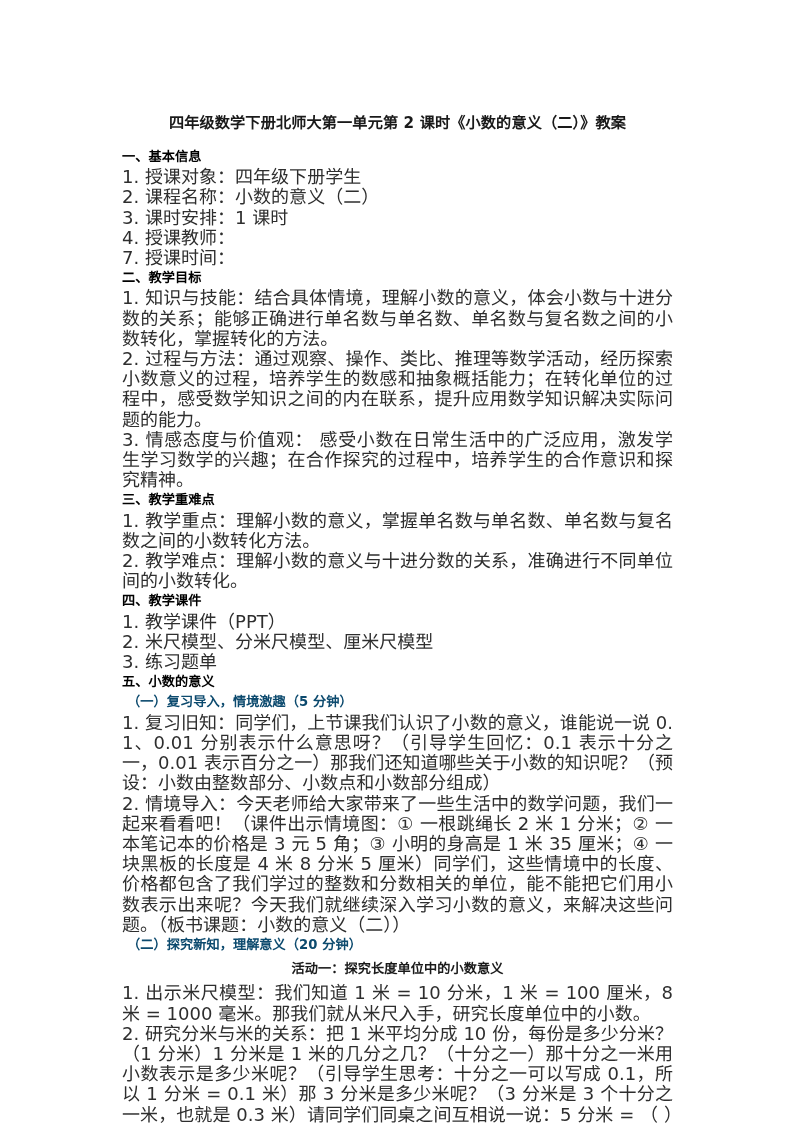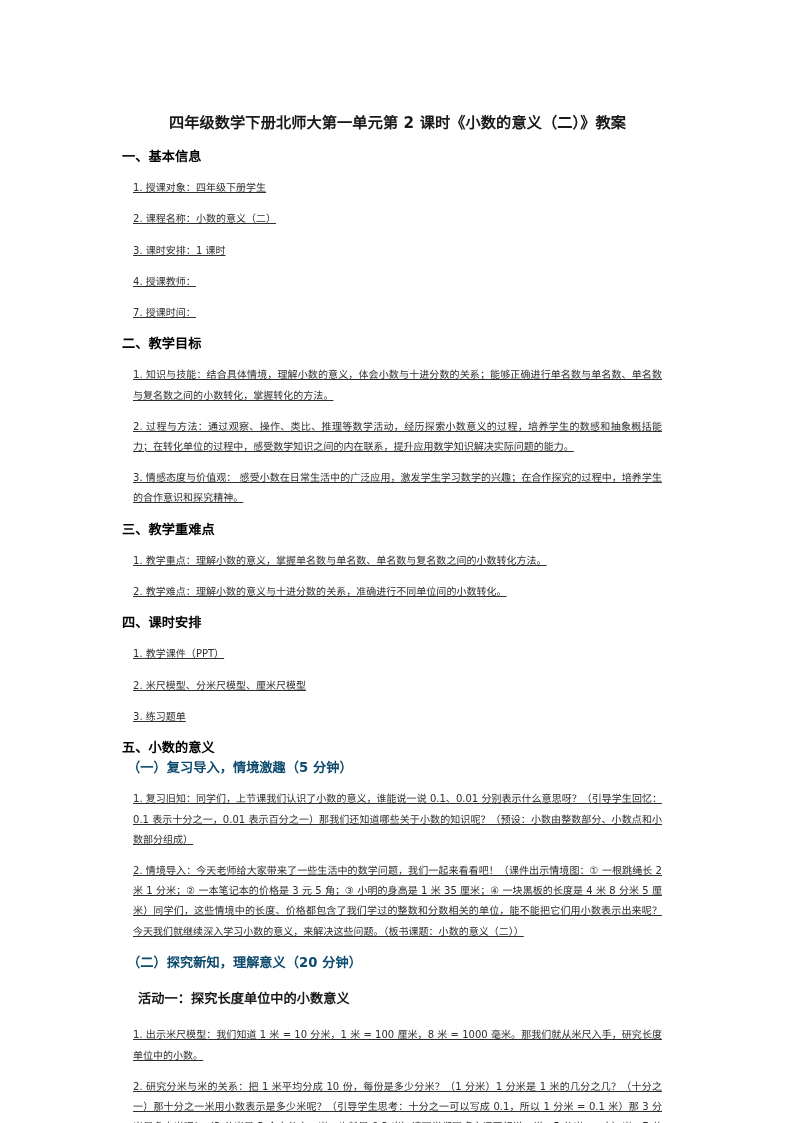--- a/index.html
+++ b/index.html
@@ -74,15 +74,14 @@
   }
 
   .para {
-    font-size: 10px;
+    font-size: 18px;
     line-height: 20.2px;
     color: #2e2e2e;
-    margin: 11px;
+    margin: 0;
     text-align: justify;
     text-justify: inter-ideograph;
     letter-spacing: 0.02px;
     word-break: break-all;
-    text-decoration: underline;
   }
 
   .para.last-cut {

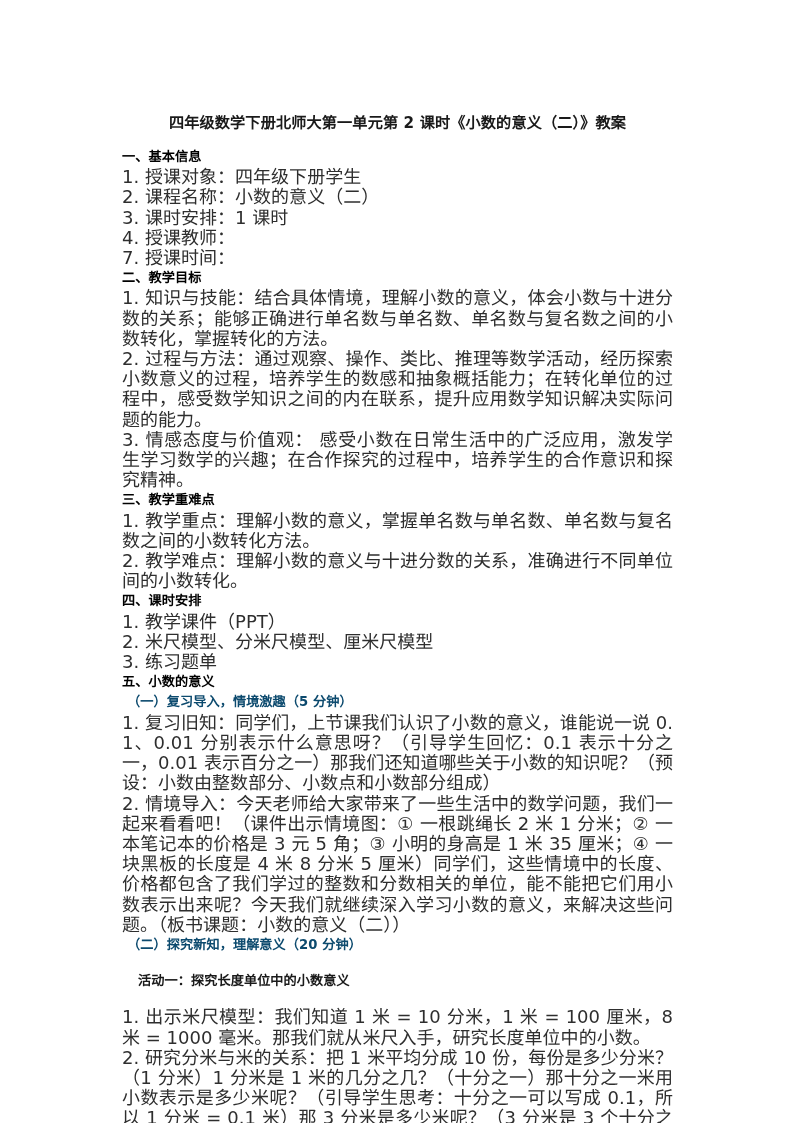--- a/index.html
+++ b/index.html
@@ -113,7 +113,7 @@
     <p class="para">1. 教学重点：理解小数的意义，掌握单名数与单名数、单名数与复名数之间的小数转化方法。</p>
     <p class="para">2. 教学难点：理解小数的意义与十进分数的关系，准确进行不同单位间的小数转化。</p>
 
-    <div class="sec-heading">四、课时安排</div>
+    <div class="sec-heading">四、教学课件</div>
     <p class="para">1. 教学课件（PPT）</p>
     <p class="para">2. 米尺模型、分米尺模型、厘米尺模型</p>
     <p class="para">3. 练习题单</p>

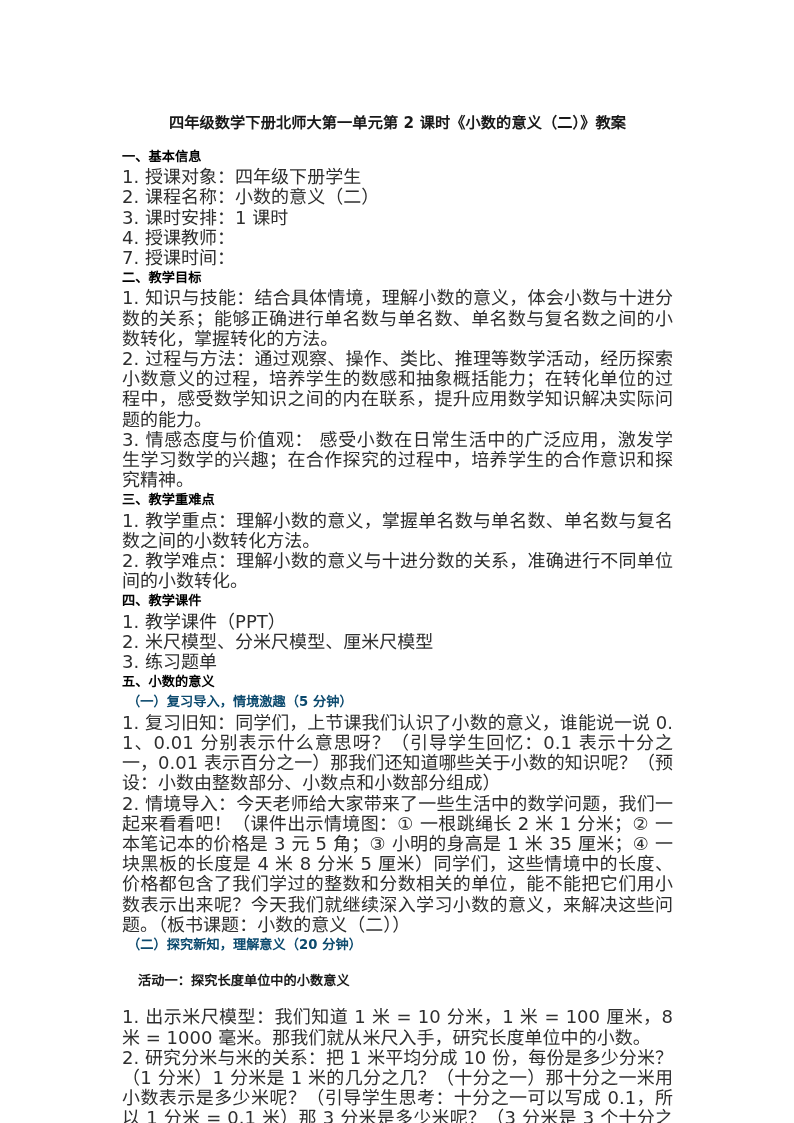--- a/index.html
+++ b/index.html
@@ -69,8 +69,9 @@
     font-weight: bold;
     line-height: 20.2px;
     color: #1a1a1a;
-    margin: 16px;
+    margin: 4px;
     letter-spacing: 0.05px;
+    text-align: center;
   }
 
   .para {

